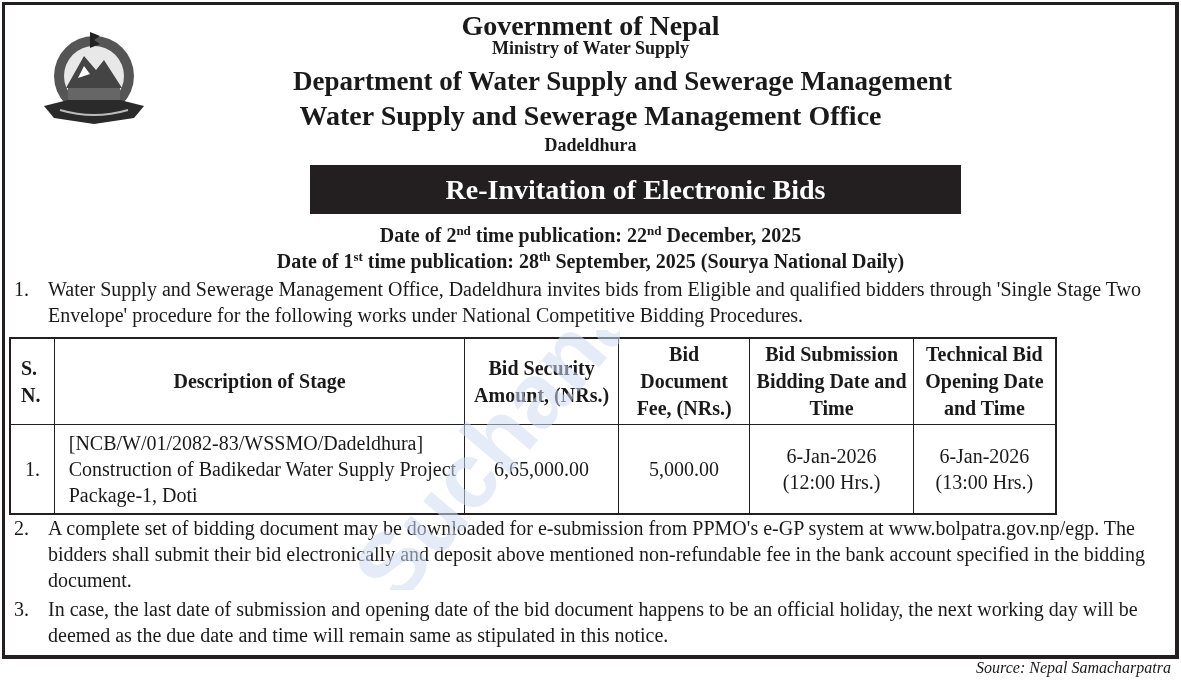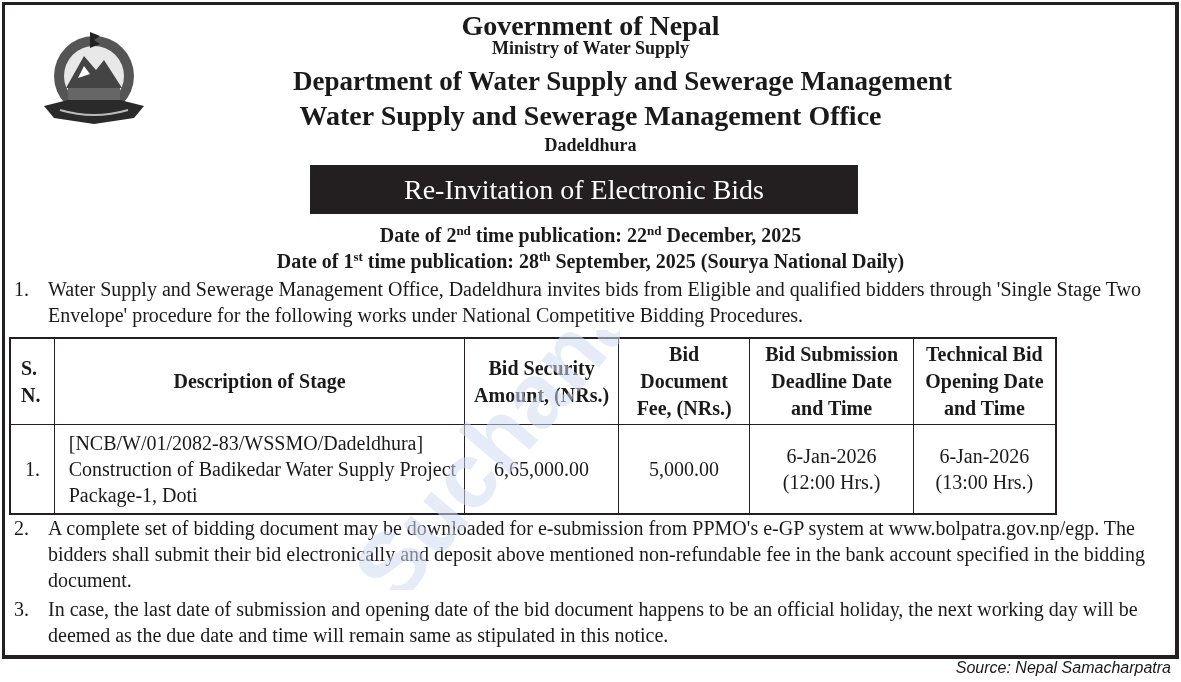--- a/index.html
+++ b/index.html
@@ -14,8 +14,8 @@
   .h3 { top:66px; font-size:27px;padding-left:32px; }
   .h4 { top:100px; font-size:28px; }
   .h5 { top:135px; font-size:18px; }
-  .banner { position:absolute; left:310px; top:165px; width:548px; height:49px; background:#231f20;
-            color:#fff; font-weight:normal; font-size:28px; text-align:center; line-height:50px; }
+  .banner { position:absolute; left:310px; top:165px; width:651px; height:49px; background:#231f20;
+            color:#fff; font-weight:bold; font-size:28px; text-align:center; line-height:50px; }
   .pub { position:absolute; left:0; width:1181px; text-align:center; font-weight:bold; font-size:20px; }
   .pub1 { top:224px; } .pub2 { top:250px; }
   sup { font-size:13px; vertical-align:7px; line-height:0; }

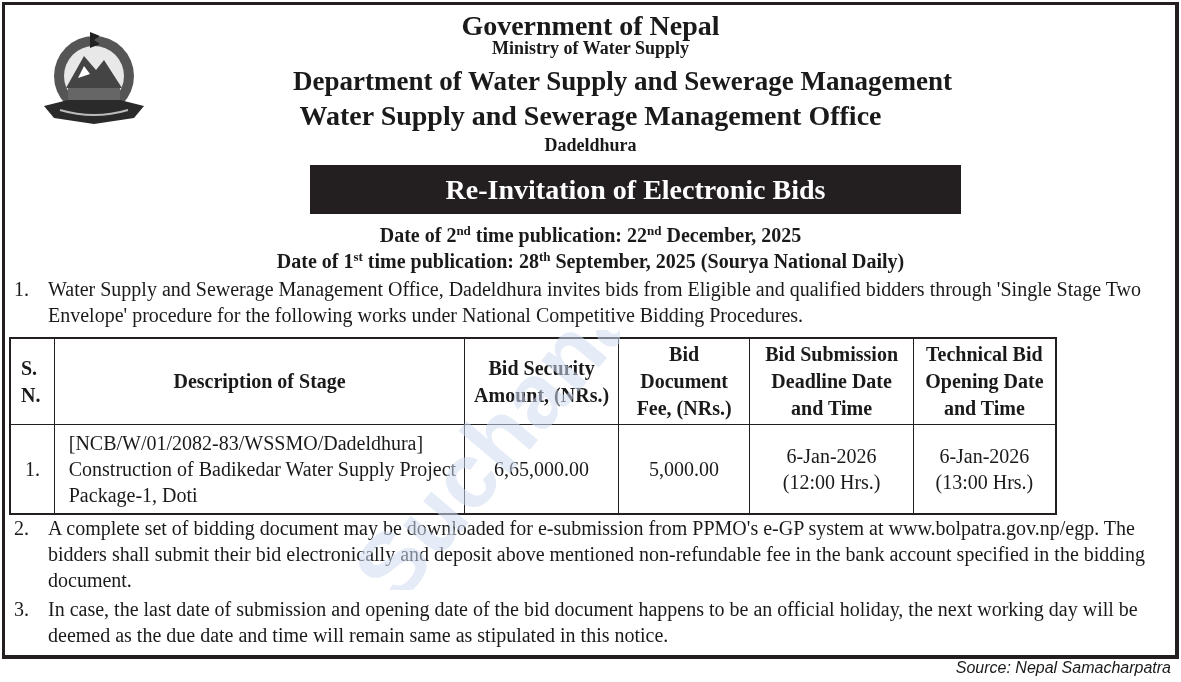--- a/index.html
+++ b/index.html
@@ -89,7 +89,7 @@
       <th>Description of Stage</th>
       <th>Bid Security Amount, (NRs.)</th>
       <th>Bid Document Fee, (NRs.)</th>
-      <th>Bid Submission Deadline Date and Time</th>
+      <th>Bid Submission Bidding Date and Time</th>
       <th>Technical Bid Opening Date and Time</th>
     </tr>
   </thead>

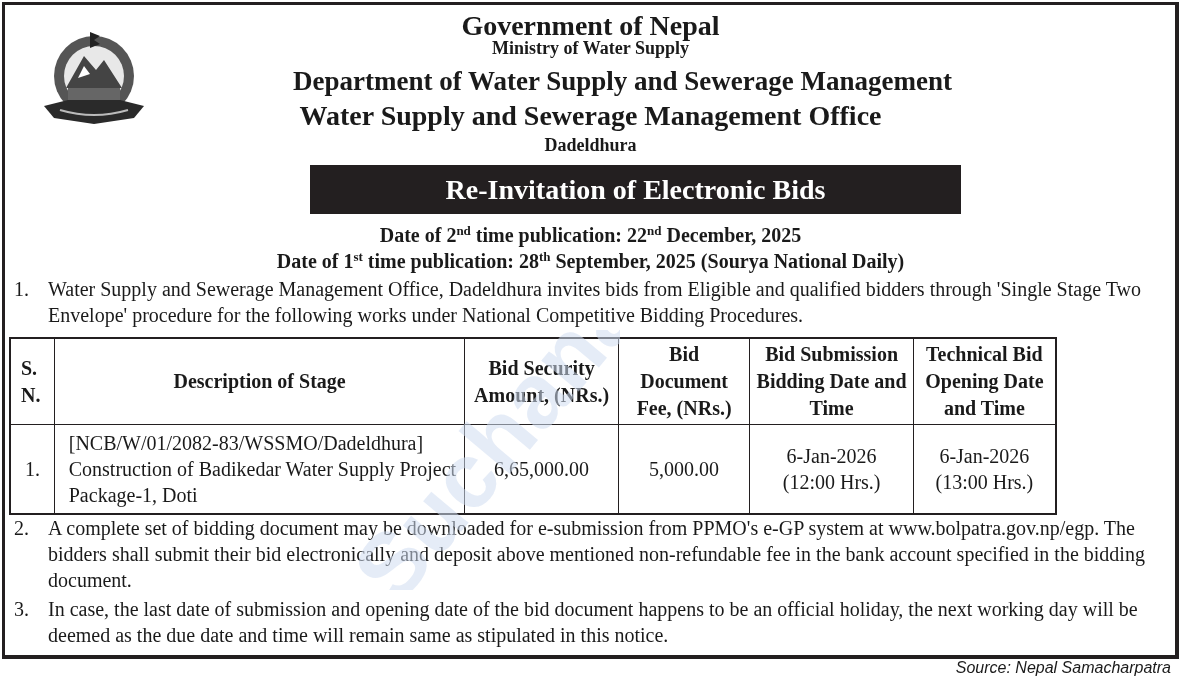--- a/index.html
+++ b/index.html
@@ -32,7 +32,7 @@
   table.bids th { font-weight:bold; height:85px; line-height:27px; }
   table.bids td { height:88px; line-height:26px; }
   table.bids td.desc { text-align:left; padding-left:14px; }
-  .src { position:absolute; right:10px; top:659px; font-family:Liberation Sans, sans-serif;
+  .src { position:absolute; right:10px; top:659px; font-family:Liberation Serif, serif;
          font-style:italic; font-size:16px; color:#1a1a1a; }
   .wm { position:absolute; left:260px; top:330px; width:360px; height:260px; pointer-events:none; }
 </style>

